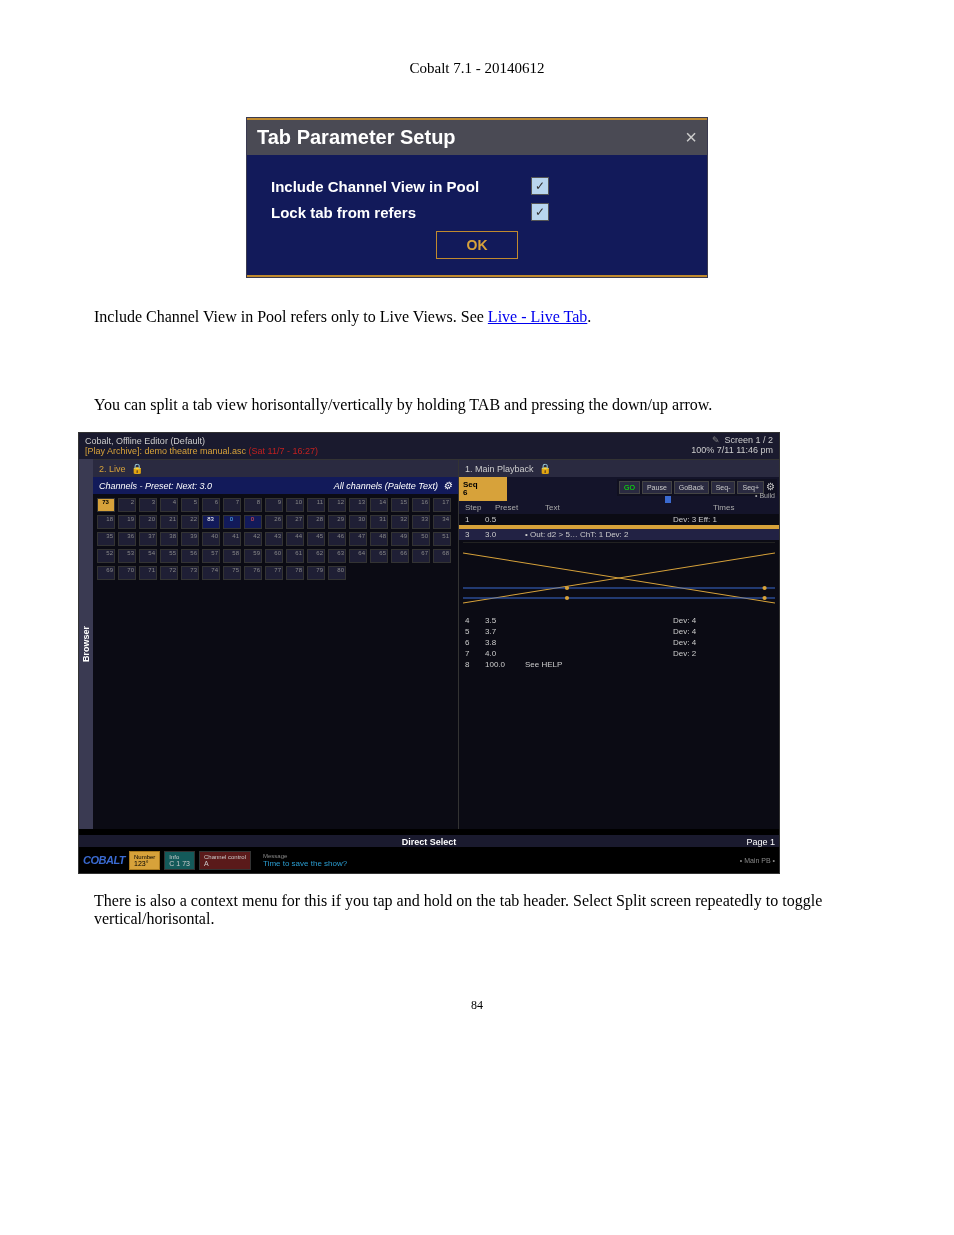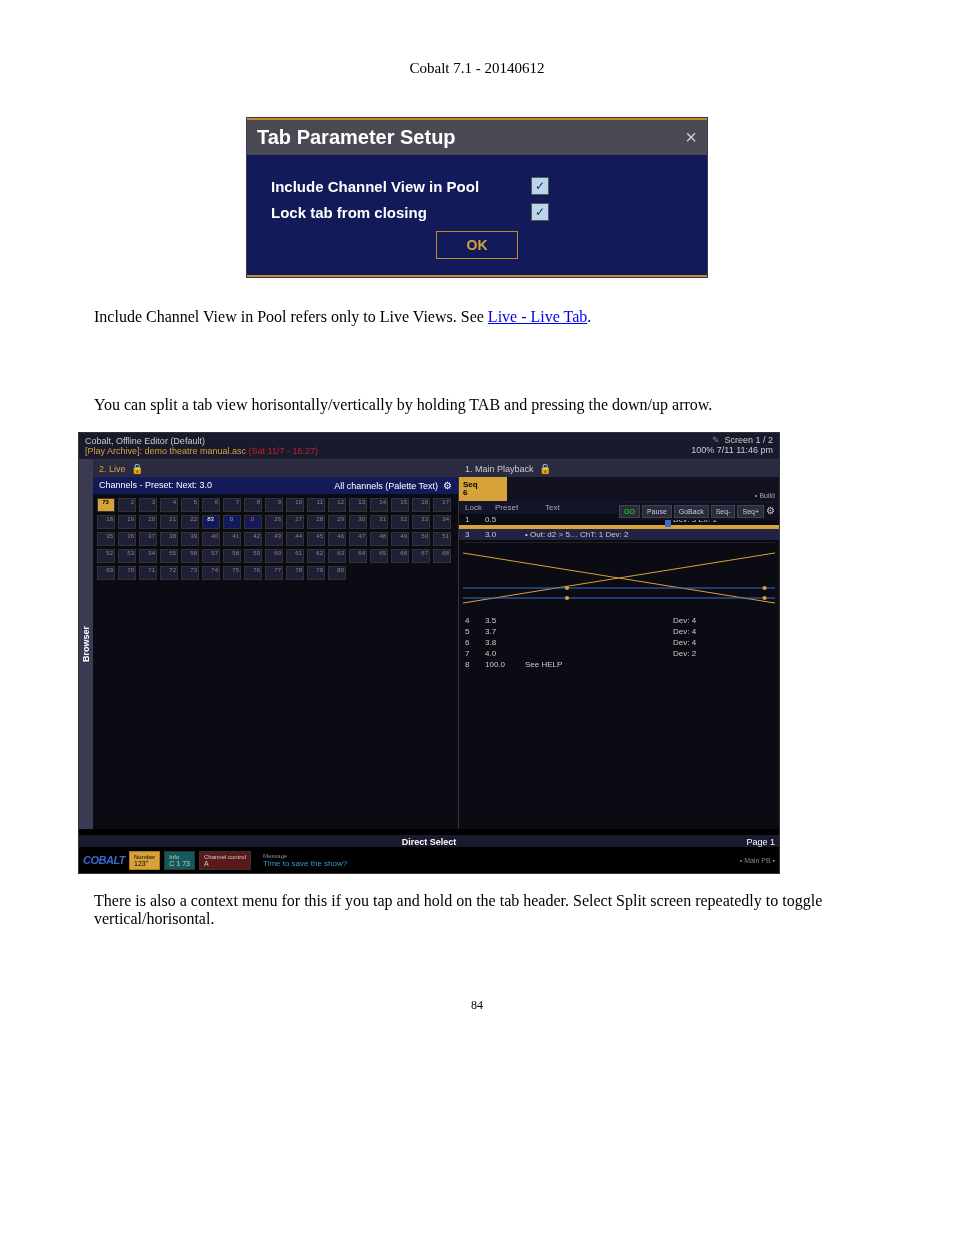--- a/index.html
+++ b/index.html
@@ -300,7 +300,7 @@
         <span class="chk">✓</span>
       </div>
       <div class="dialog-row">
-        <label>Lock tab from closing</label>
+        <label>Lock tab from refers</label>
         <span class="chk">✓</span>
       </div>
       <div class="dialog-ok">OK</div>

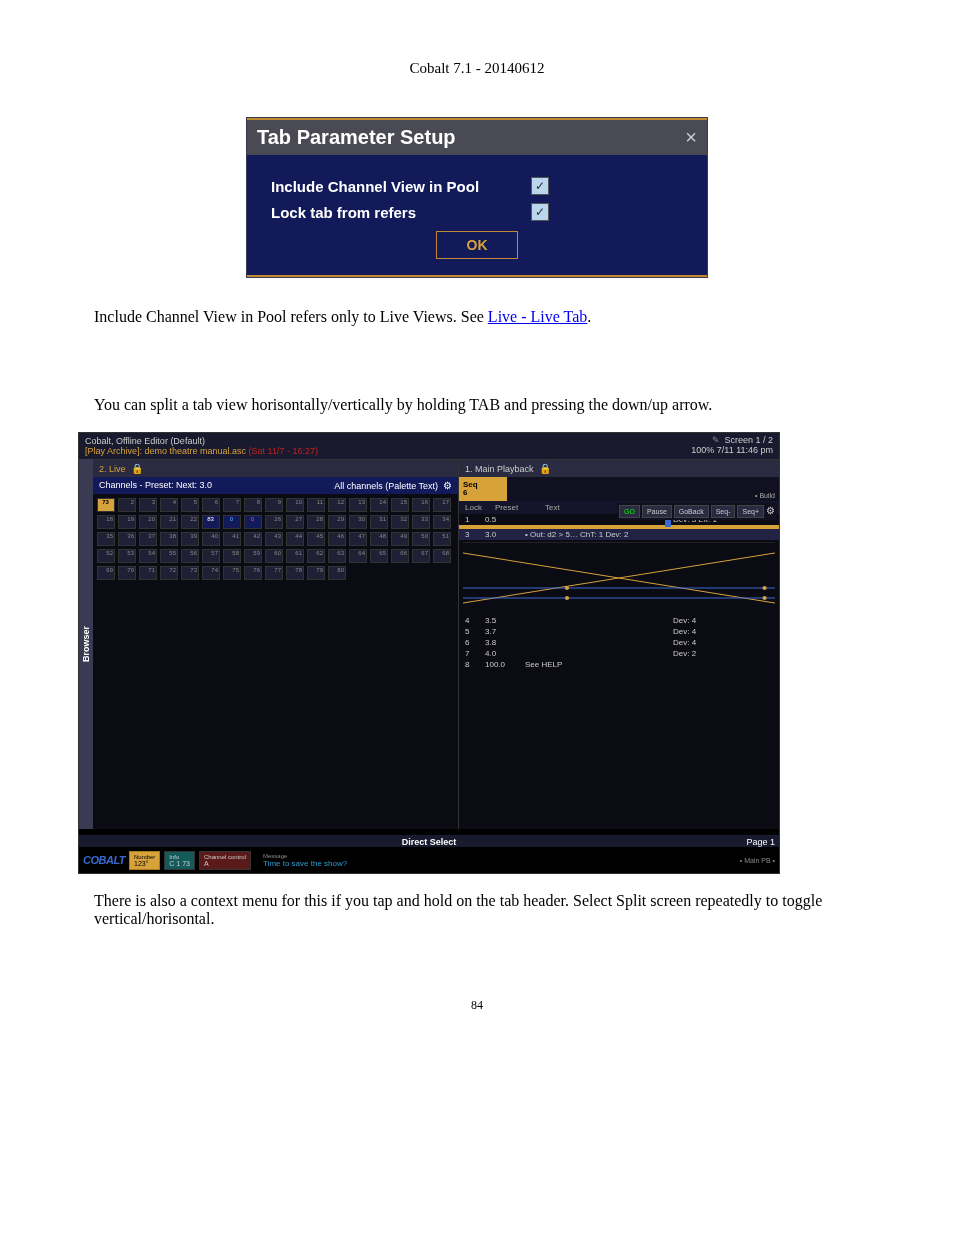--- a/index.html
+++ b/index.html
@@ -141,6 +141,8 @@
     padding: 3px 6px;
     display: flex;
     justify-content: space-between;
+    align-items: center;
+    font-style: italic;
   }
   .app .gear { font-size: 10px; cursor: pointer; }
   .app .grid {

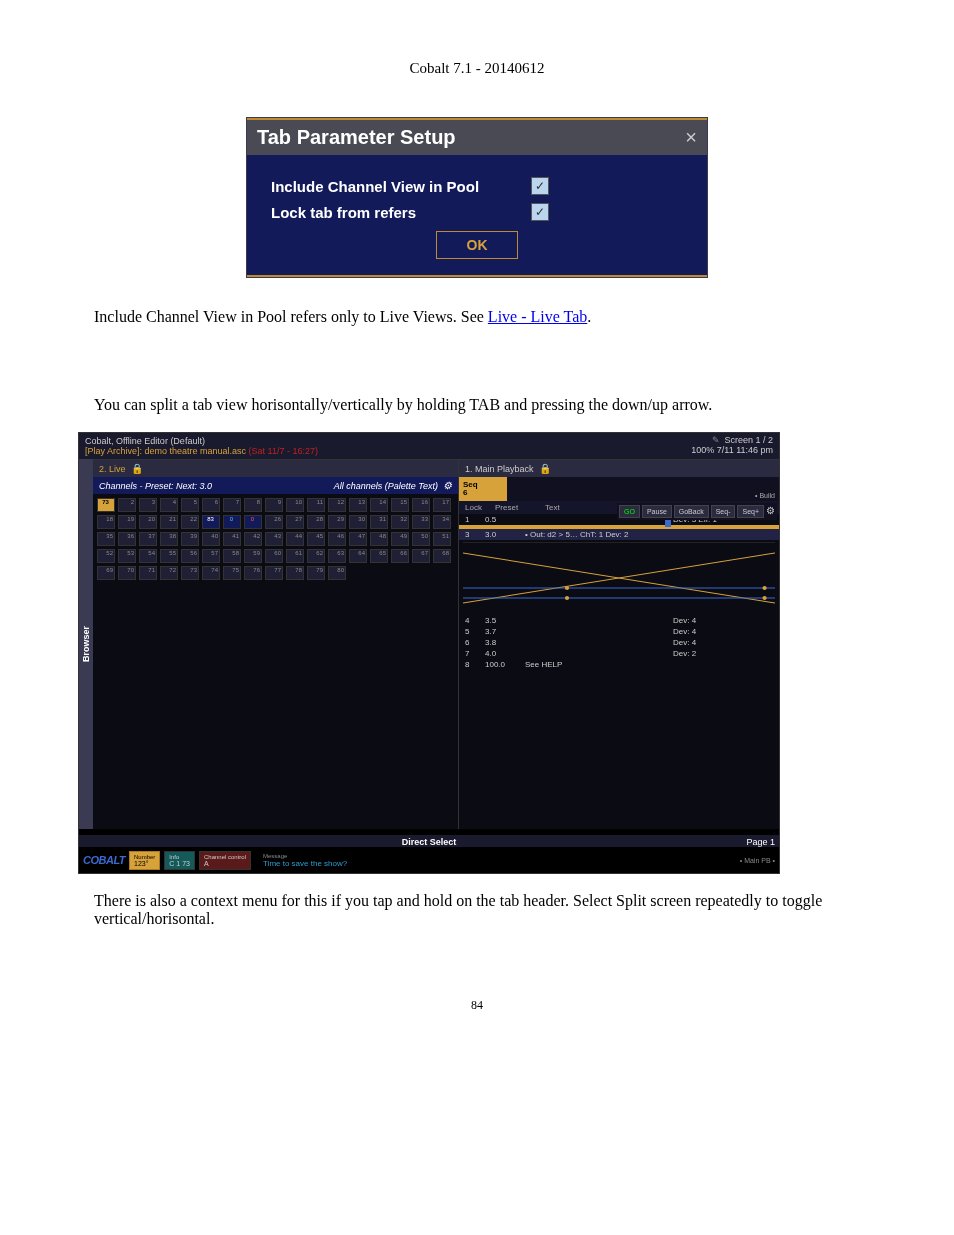--- a/index.html
+++ b/index.html
@@ -185,7 +185,6 @@
     display: flex;
     align-items: stretch;
     background: #101020;
-    flex-direction: column;
   }
   .app .seqlabel {
     width: 40px;

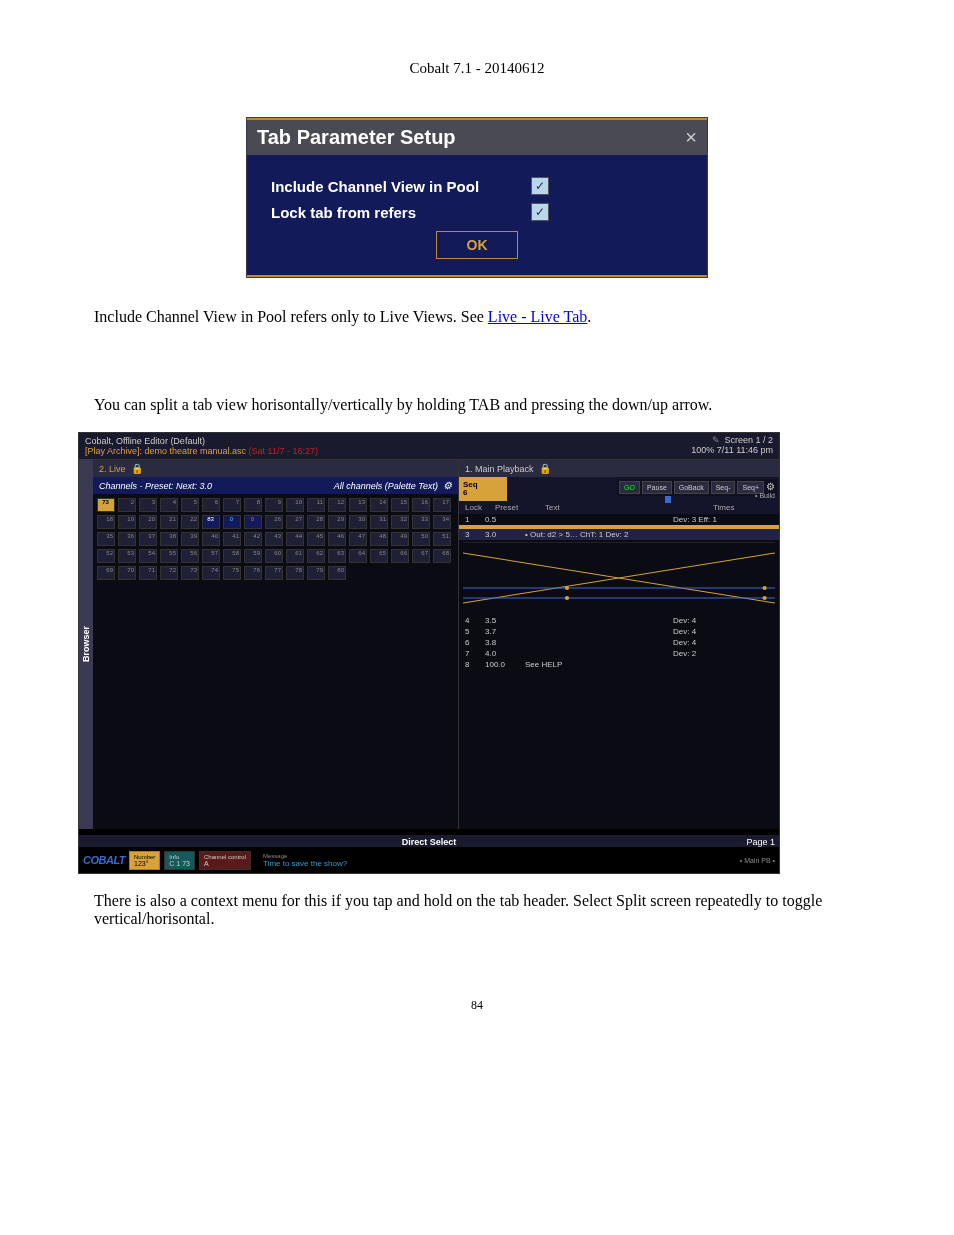--- a/index.html
+++ b/index.html
@@ -455,7 +455,7 @@
           </div>
         </div>
         <div class="cuehdr">
-          <span style="flex:0 0 30px">Lock</span>
+          <span style="flex:0 0 30px">Step</span>
           <span style="flex:0 0 50px">Preset</span>
           <span>Text</span>
           <span style="flex:0 0 60px">Times</span>

